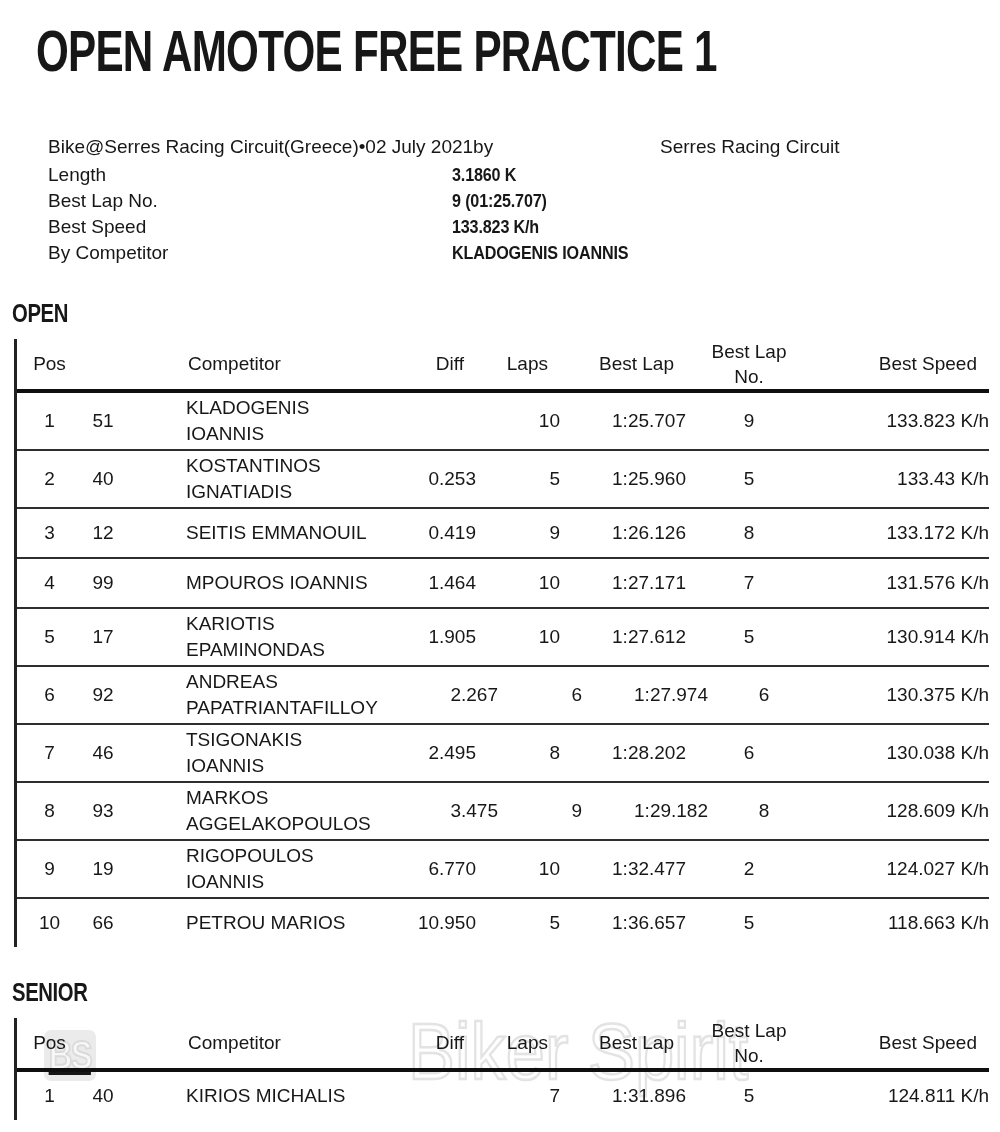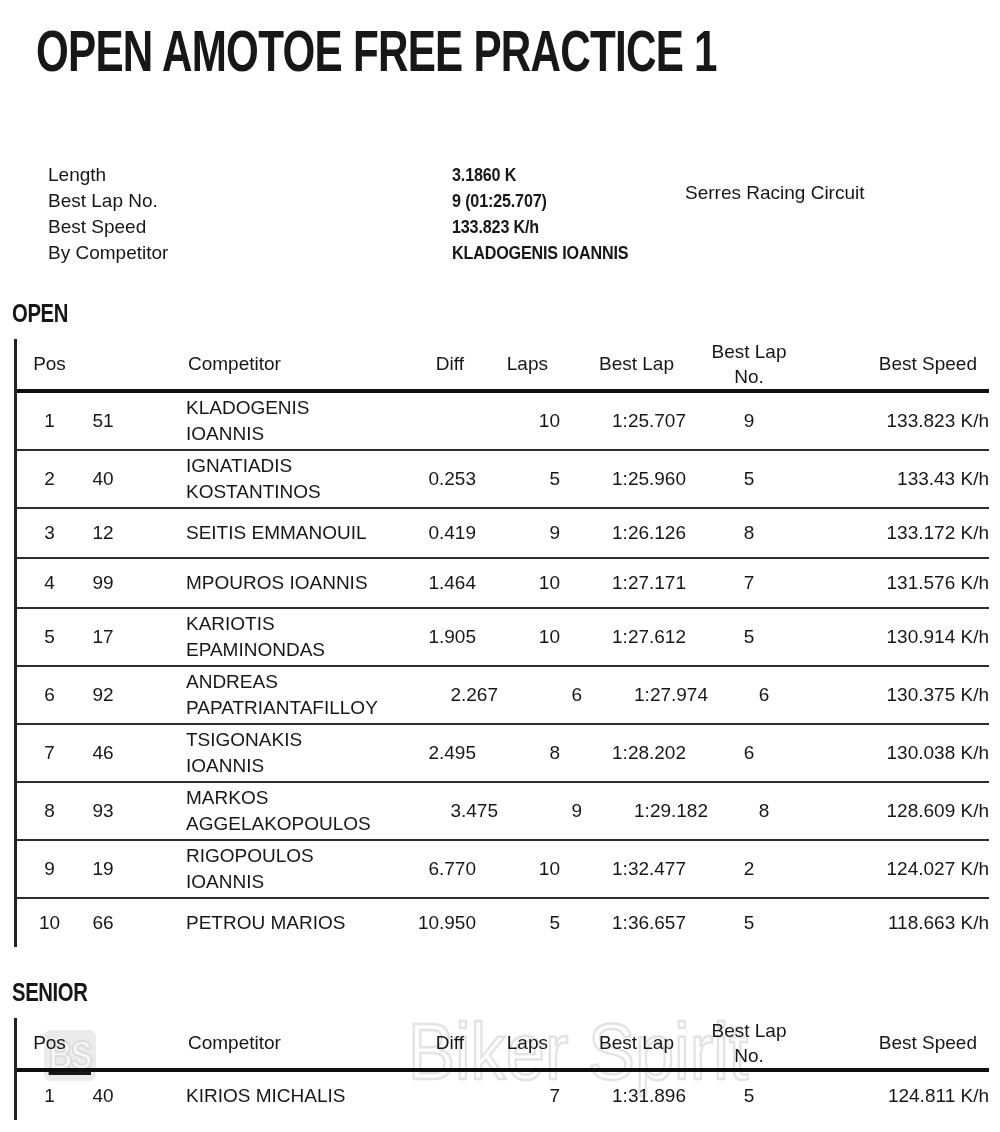--- a/index.html
+++ b/index.html
@@ -93,6 +93,7 @@
 
     <div class="meta">
       <div class="meta-line1">
+        <span>Bike@Serres Racing Circuit(Greece)•02 July 2021by</span>
         <span class="meta-organizer">Serres Racing Circuit</span>
       </div>
       <div class="meta-field">

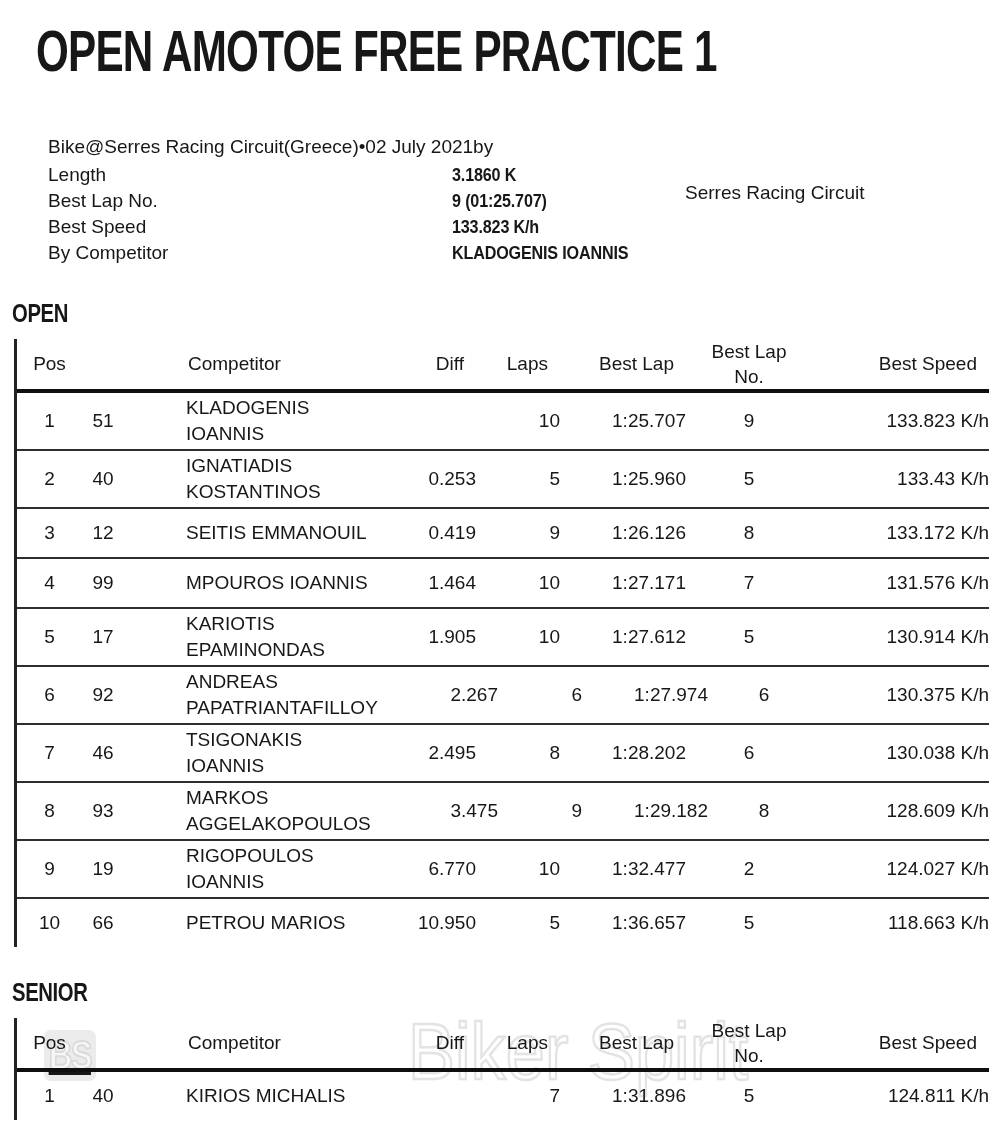--- a/index.html
+++ b/index.html
@@ -40,7 +40,7 @@
 
   .meta { margin:54px 0 0 48px; font-size:19px; }
   .meta-line1 { position:relative; height:28px; }
-  .meta-organizer { position:absolute; left:637px; top:0;margin-top:46px; }
+  .meta-organizer { position:absolute; left:612px; top:0; }
   .meta-field { position:relative; height:26px; }
   .meta-value {
     position:absolute; left:404px; top:0; font-weight:bold;

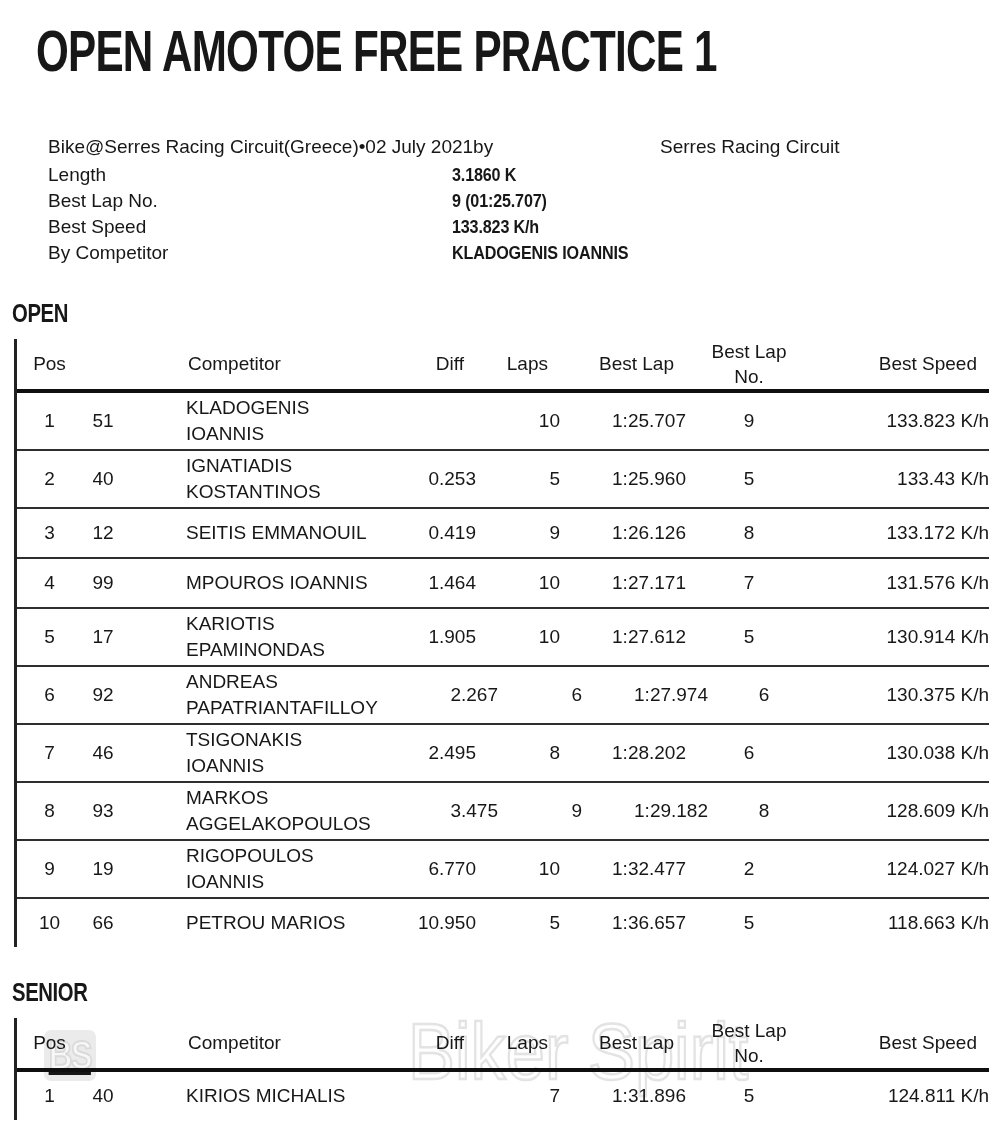--- a/index.html
+++ b/index.html
@@ -147,8 +147,8 @@
     <div class="cell-center">2</div>
     <div class="cell-center">40</div>
     <div class="cell-name">
+                  <div>KOSTANTINOS</div>
                   <div>IGNATIADIS</div>
-                  <div>KOSTANTINOS</div>
                 </div>
     <div class="cell-right sh">0.253</div>
     <div class="cell-right sh">5</div>

